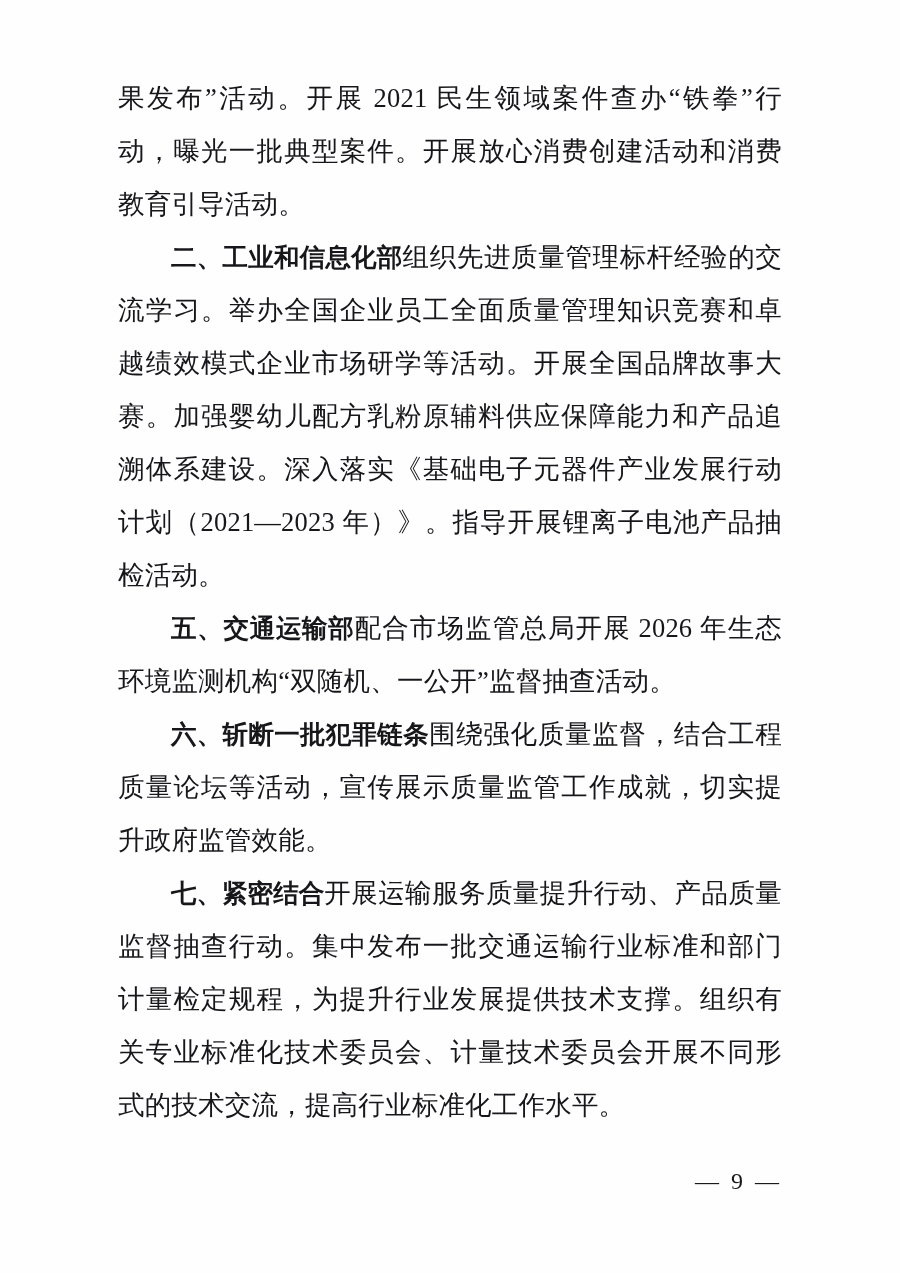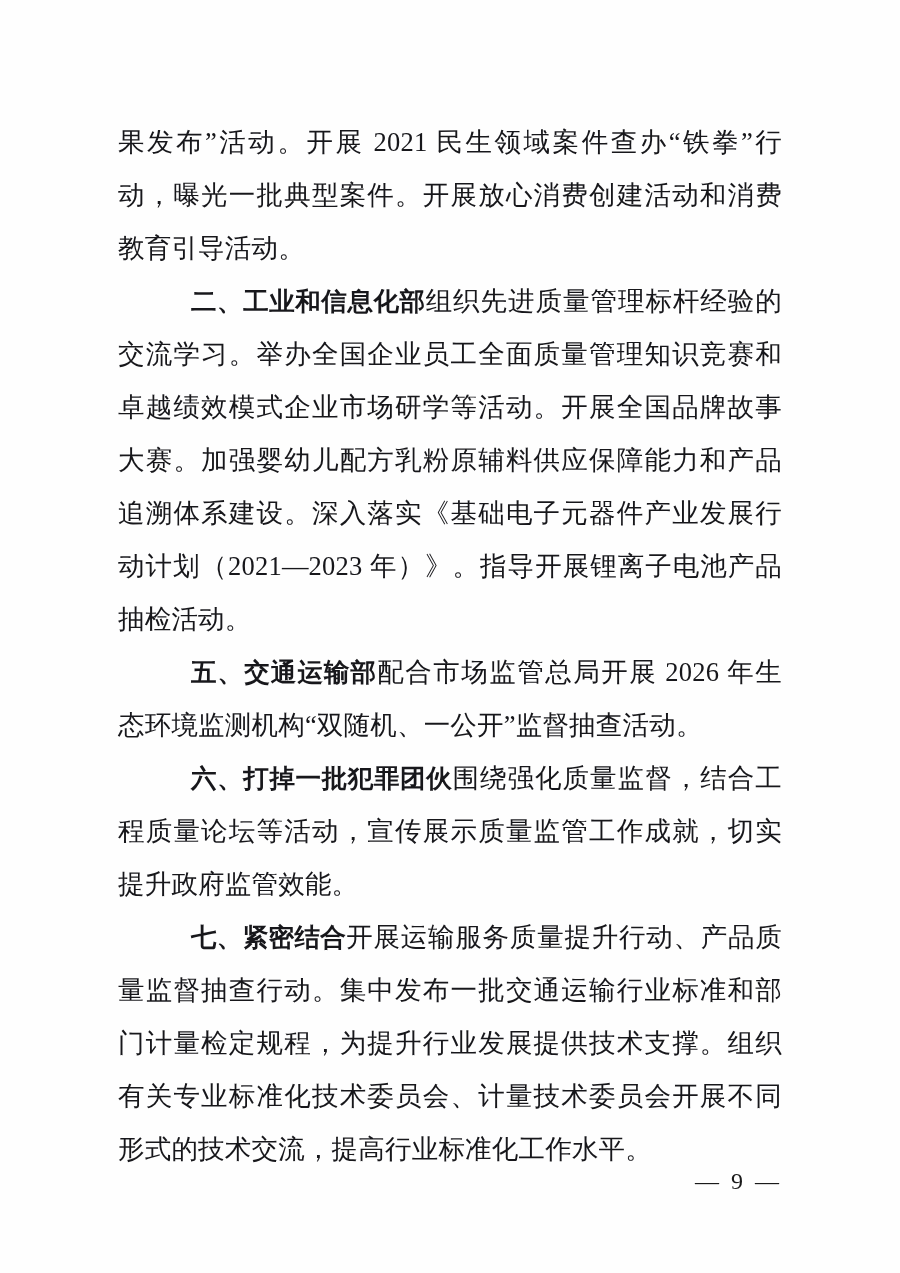--- a/index.html
+++ b/index.html
@@ -20,7 +20,7 @@
     height: 1273px;
     background: #fefefe;
     box-sizing: border-box;
-    padding: 116px 118px 60px 118px;
+    padding: 72px 118px 60px 118px;
   }
   .doc-body {
     font-size: 26.5px;

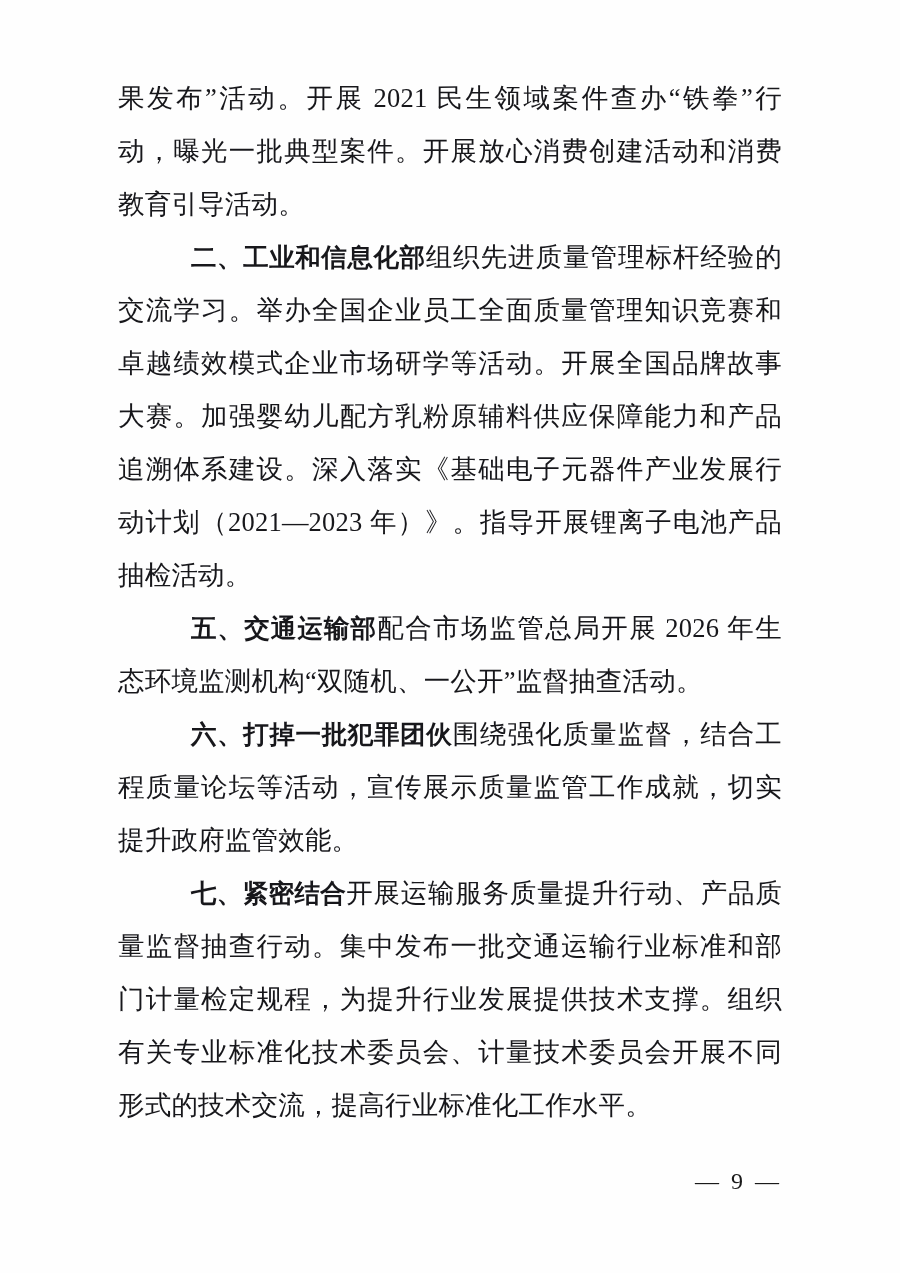--- a/index.html
+++ b/index.html
@@ -42,7 +42,6 @@
     font-family: "DejaVu Sans", "Liberation Sans", sans-serif;
     font-size: 25.5px;
     letter-spacing: -0.2px;
-    margin-left: 20px;
   }
   .page-number {
     position: absolute;

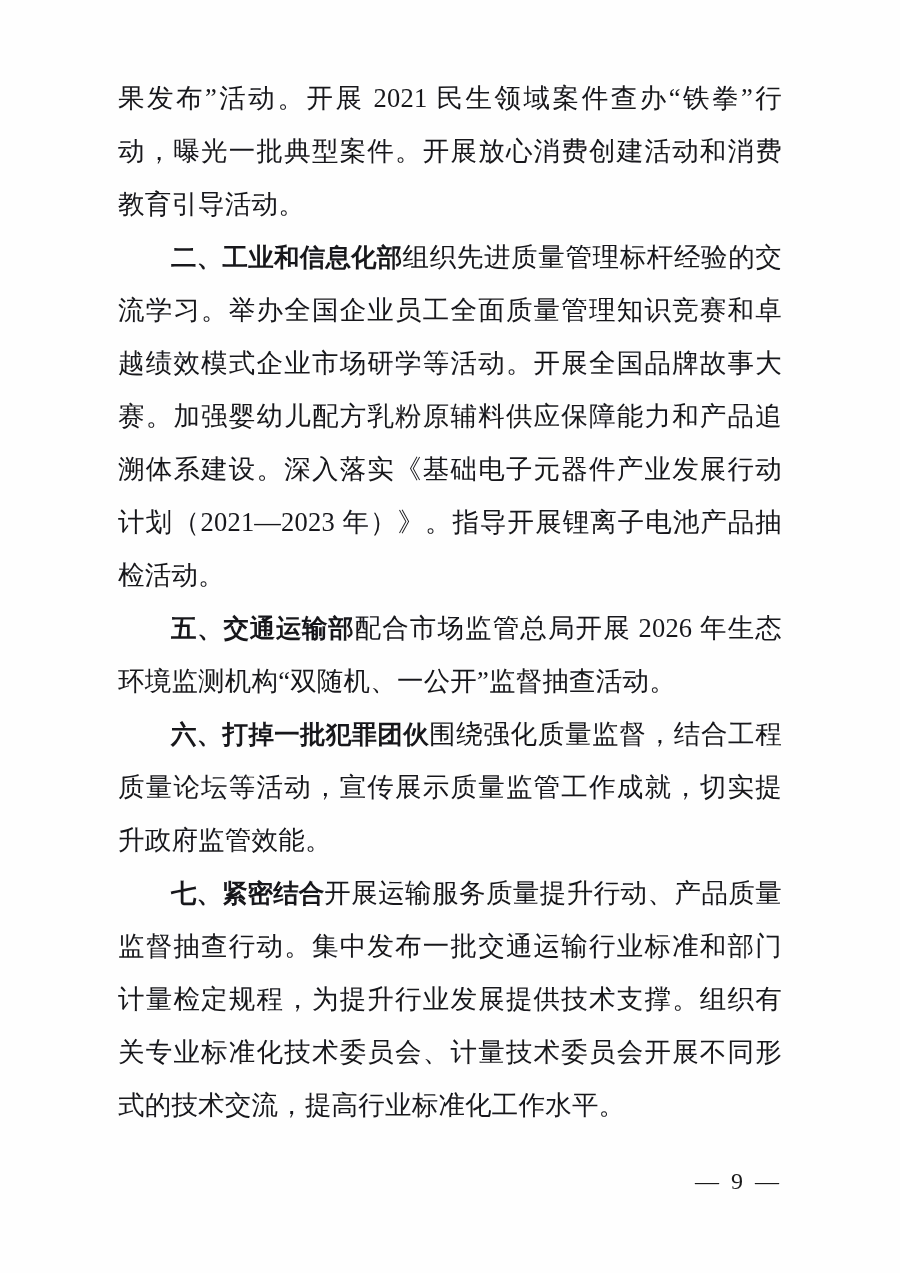--- a/index.html
+++ b/index.html
@@ -76,7 +76,7 @@
     </p>
 
     <p class="para indent">
-      <span class="bold">六、打掉一批犯罪团伙</span><span>围绕强化质量监督，结合工程质量论坛等活动，宣传展示质量监管工作成就，切实提升政府监管效能。</span>
+      <span class="bold">六、斩断一批犯罪链条</span><span>围绕强化质量监督，结合工程质量论坛等活动，宣传展示质量监管工作成就，切实提升政府监管效能。</span>
     </p>
 
     <p class="para indent">

